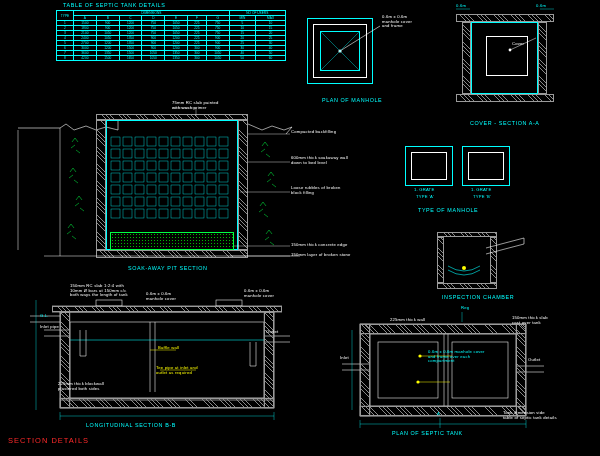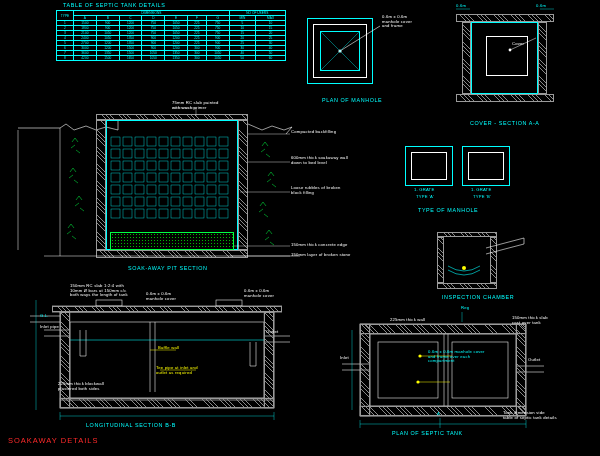--- a/index.html
+++ b/index.html
@@ -439,7 +439,7 @@
 table of septic tank details</div>
   <div class="ttl" style="left:392px;top:430px;">PLAN OF SEPTIC TANK</div>
 
-  <div class="ttl big" style="left:8px;top:436px;">SOAKAWAY  DETAILS</div>
+  <div class="ttl big" style="left:8px;top:436px;">SECTION  DETAILS</div>
 
 </div>
 

